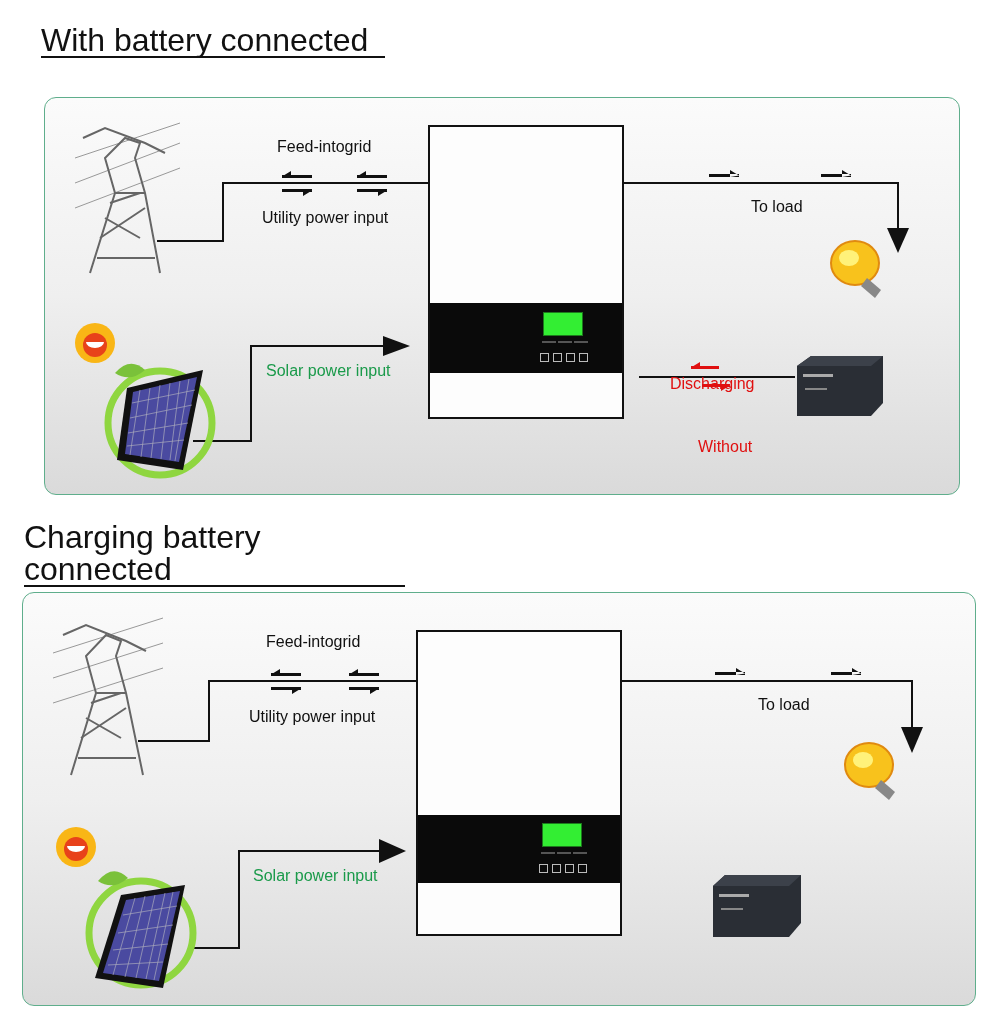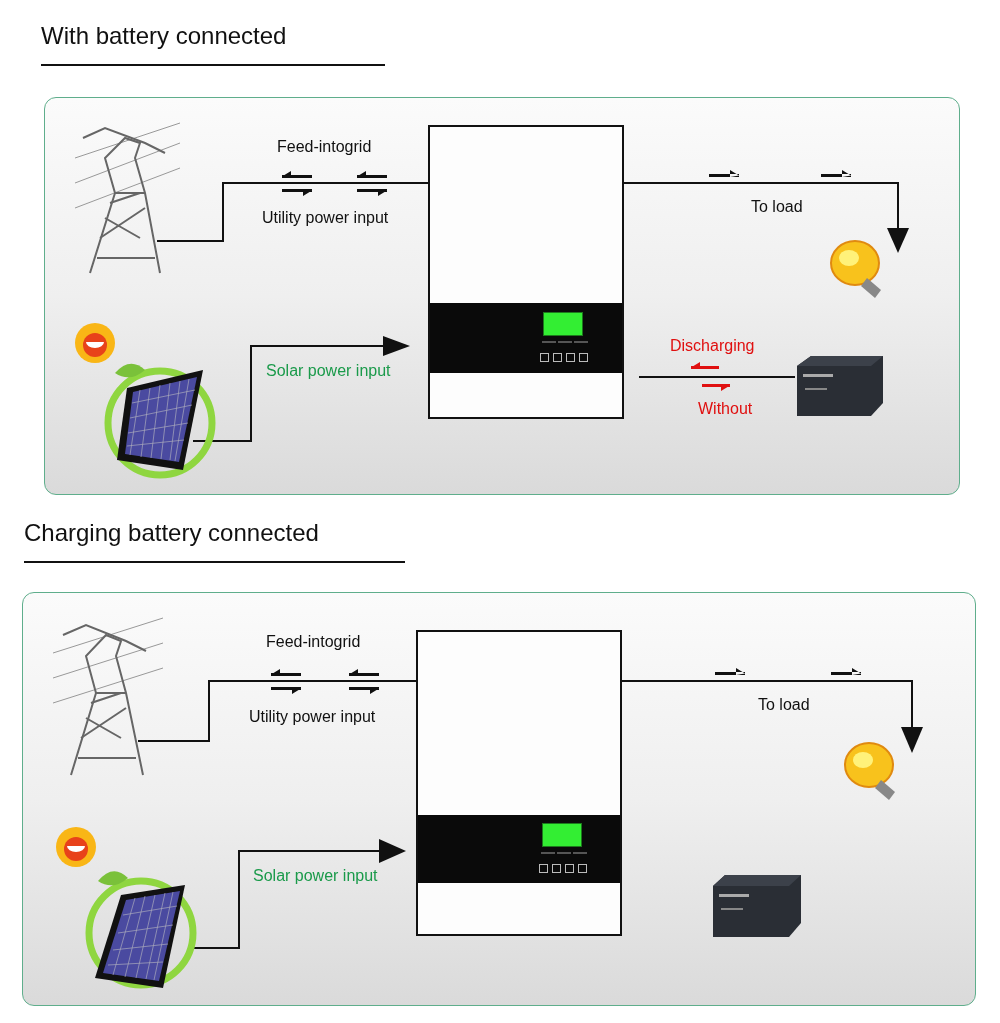--- a/index.html
+++ b/index.html
@@ -5,8 +5,8 @@
   html, body { margin: 0; padding: 0; background: #ffffff; }
   body { width: 1000px; height: 1023px; position: relative; overflow: hidden;
          font-family: "Liberation Sans", sans-serif; }
-  .heading { position: absolute; font-size: 24px; color: #111; line-height: 1;
-             border-bottom: 2px solid #111; padding-bottom: 16px; }
+  .heading { position: absolute; font-size: 32px; color: #111; line-height: 1;
+             border-bottom: 2px solid #111; padding-bottom: 0; }
   .panel { position: absolute; border: 1.5px solid #5fae8c; border-radius: 12px;
            background: linear-gradient(to bottom, #fbfbfb 0%, #efefef 50%, #dadada 100%);
            overflow: hidden; }

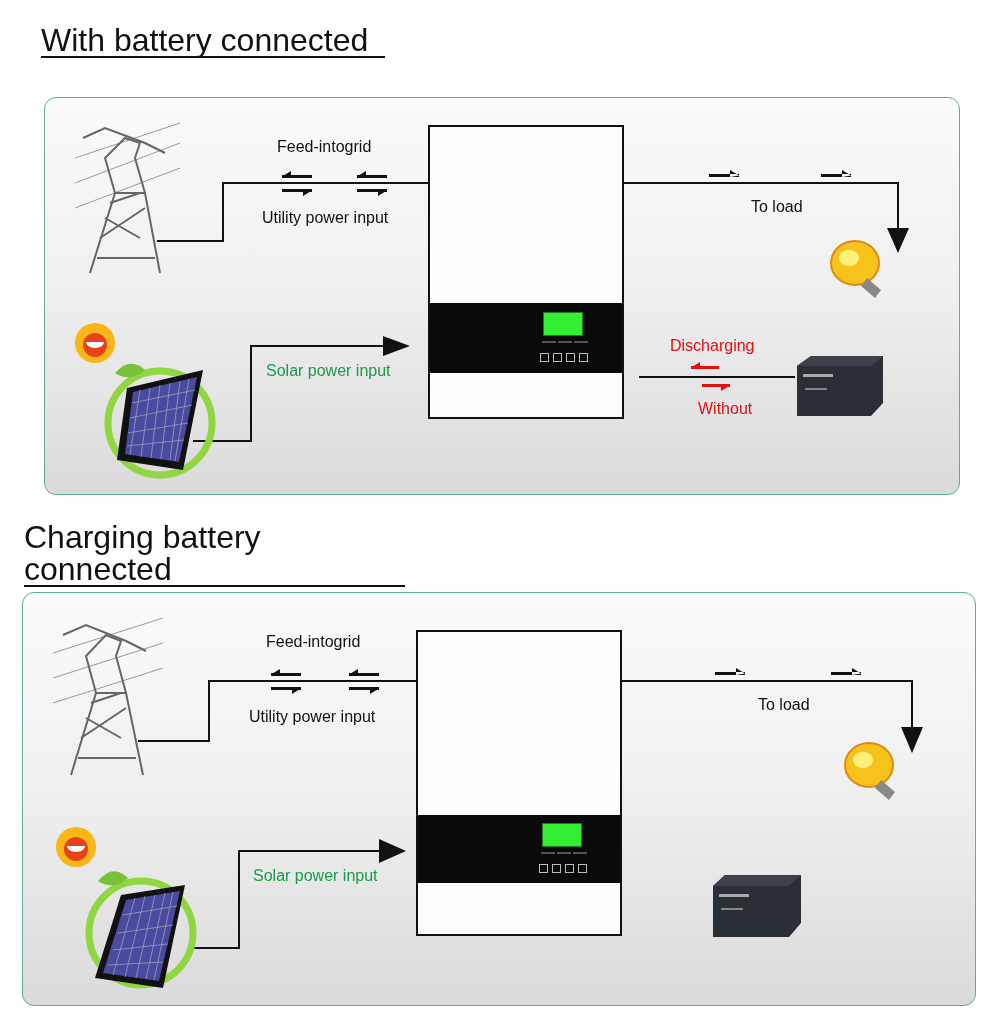--- a/index.html
+++ b/index.html
@@ -13,7 +13,7 @@
   .panel svg { position: absolute; left: 0; top: 0; }
   .lbl { position: absolute; font-size: 16px; color: #111; white-space: nowrap; }
   .lbl.green { color: #1a9a4a; }
-  .lbl.red { color: #e01010; }
+  .lbl.red { color: #e01010; margin-top: 38px; }
   .inverter { position: absolute; background: #fdfdfd; border: 2px solid #111;
               box-sizing: border-box; }
   .inv-panel { position: absolute; left: 0; right: 0; background: #0a0a0a; }

